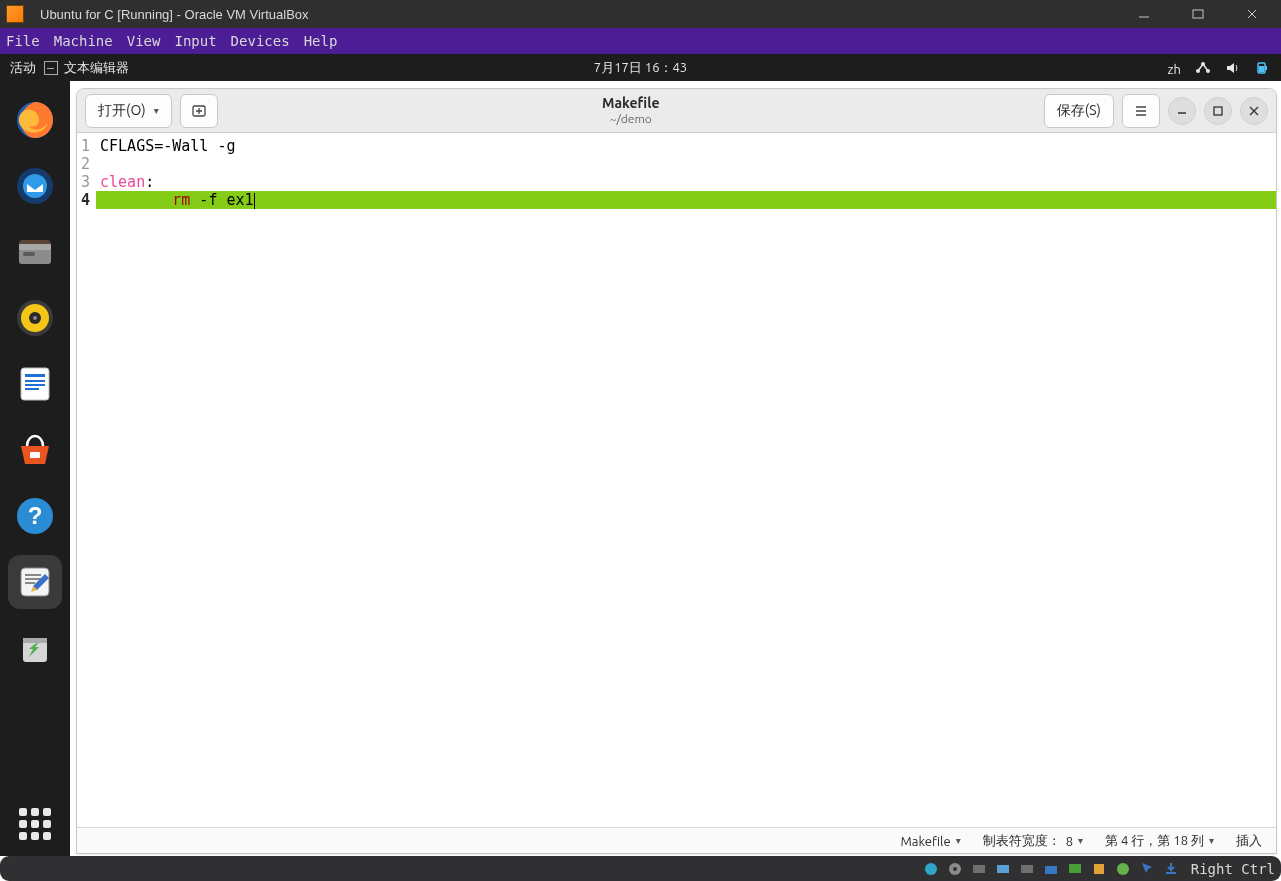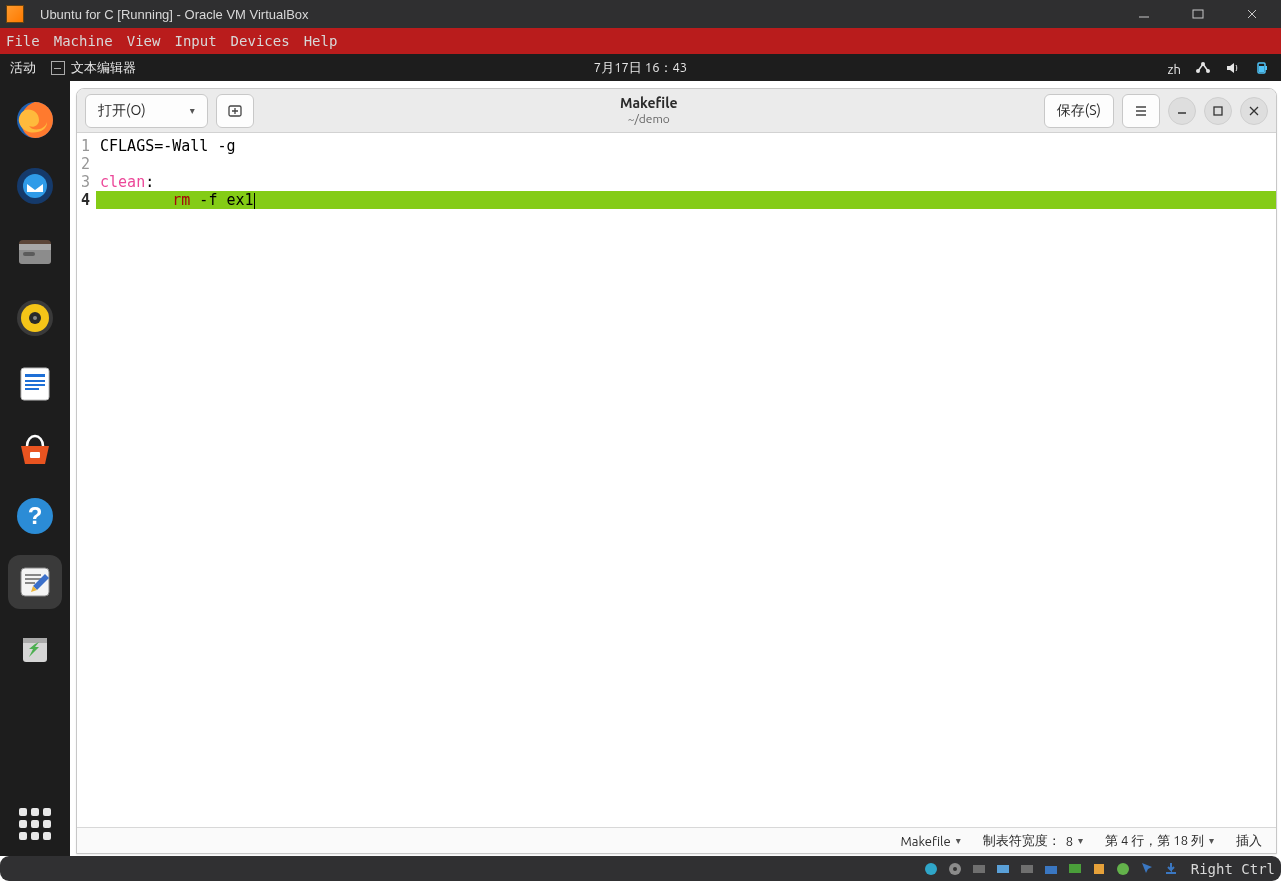--- a/index.html
+++ b/index.html
@@ -28,7 +28,7 @@
 
 
 .vb-menu{
-  height:26px; background:#b91c1c; color:#d8d8d8;
+  height:26px; background:#4c1d95; color:#d8d8d8;
   display:flex; align-items:center; font-size:14px;
   padding:0 6px; font-family:"DejaVu Sans Mono",monospace;
   gap:14px;

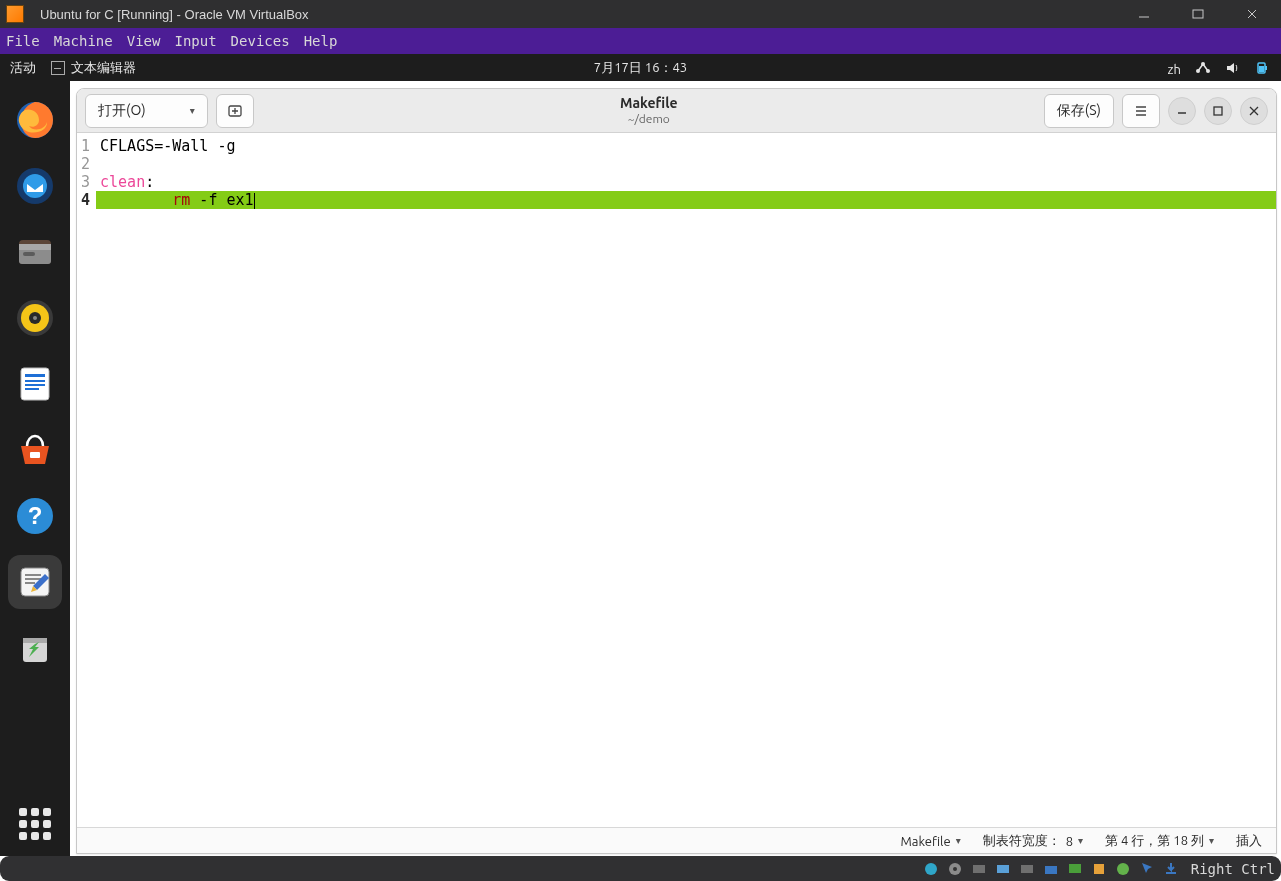--- a/index.html
+++ b/index.html
@@ -41,7 +41,7 @@
   display:flex;align-items:center;font-size:13px;
   padding:0 10px;font-family:"Ubuntu","Noto Sans CJK",sans-serif;
 }
-.ubuntu-top .left{display:flex;align-items:flex-start;gap:7px}
+.ubuntu-top .left{display:flex;align-items:flex-start;gap:0}
 .ubuntu-top .activities{font-weight:500}
 .ubuntu-top .app{display:flex;align-items:center;gap:6px;margin-left:8px}
 .ubuntu-top .app .tiny-icon{

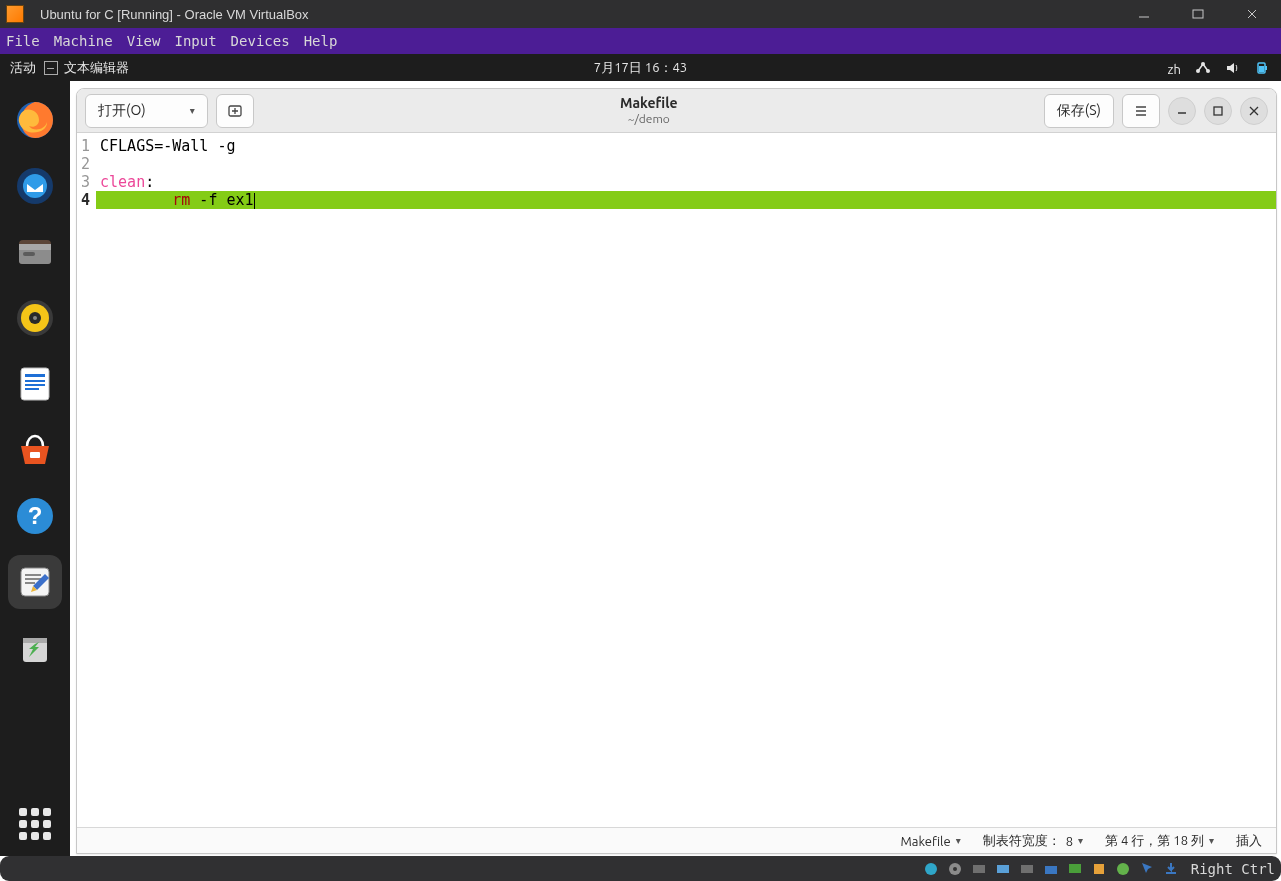--- a/index.html
+++ b/index.html
@@ -96,7 +96,7 @@
   height:34px;border:1px solid #c8c8c8;border-radius:6px;
   background:#fdfdfd;display:flex;align-items:center;
   padding:0 12px;font-size:14px;cursor:pointer;
-  font-family:"Ubuntu","Noto Sans CJK",sans-serif;color:#2b2b2b;gap:36px;
+  font-family:"Ubuntu","Noto Sans CJK",sans-serif;color:#2b2b2b;
 }
 .ed-btn.small{padding:0 10px}
 .ed-btn .chev{margin-left:8px;font-size:10px;color:#555}

